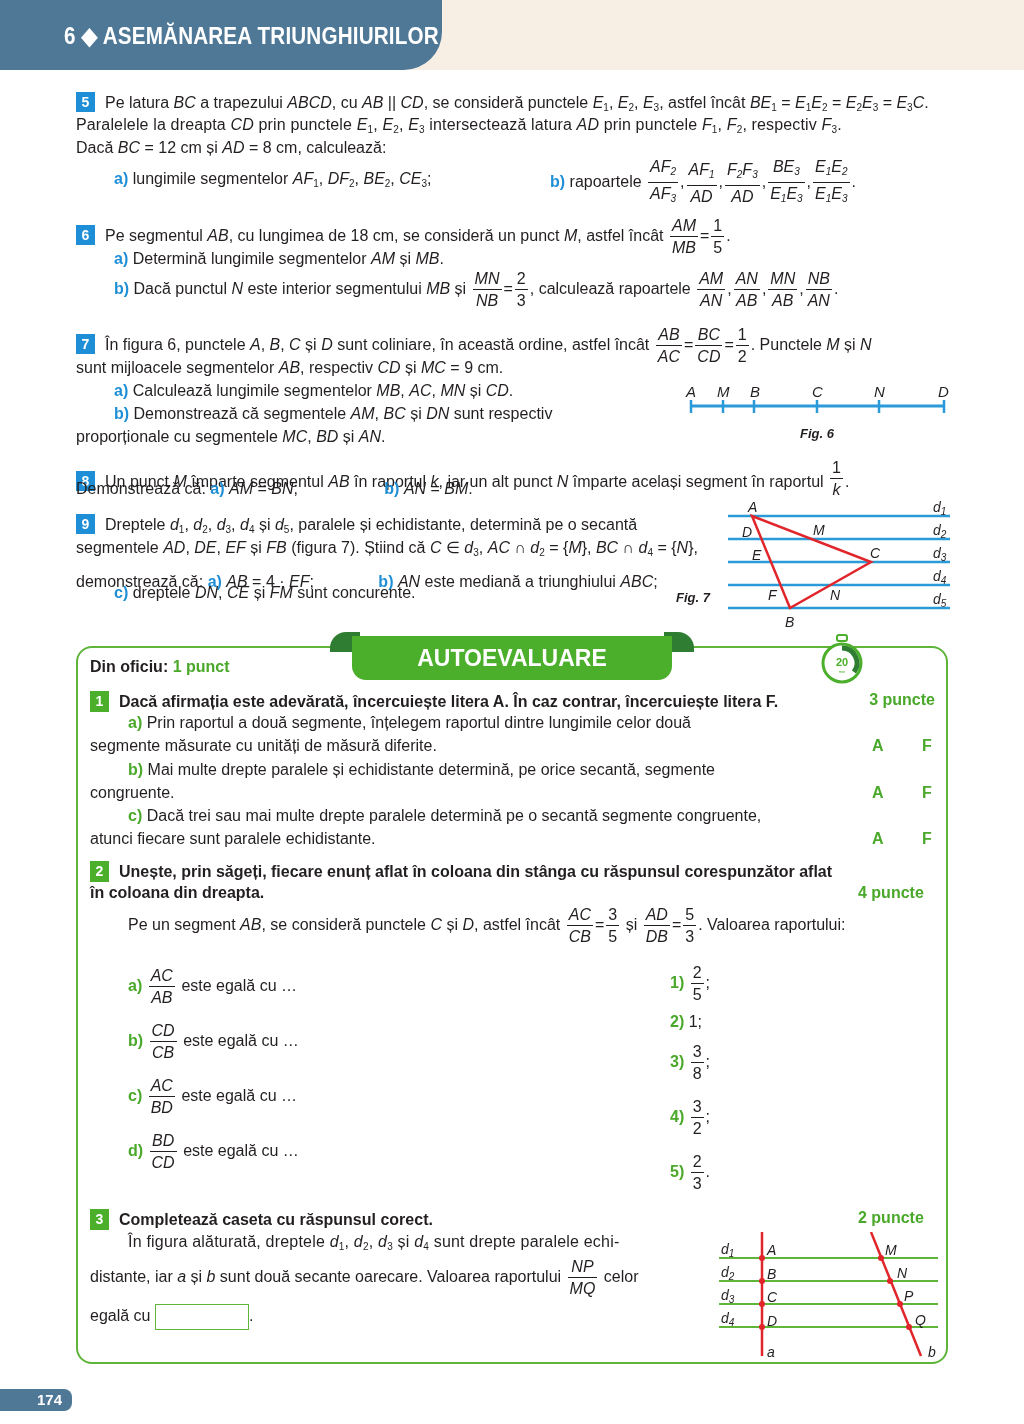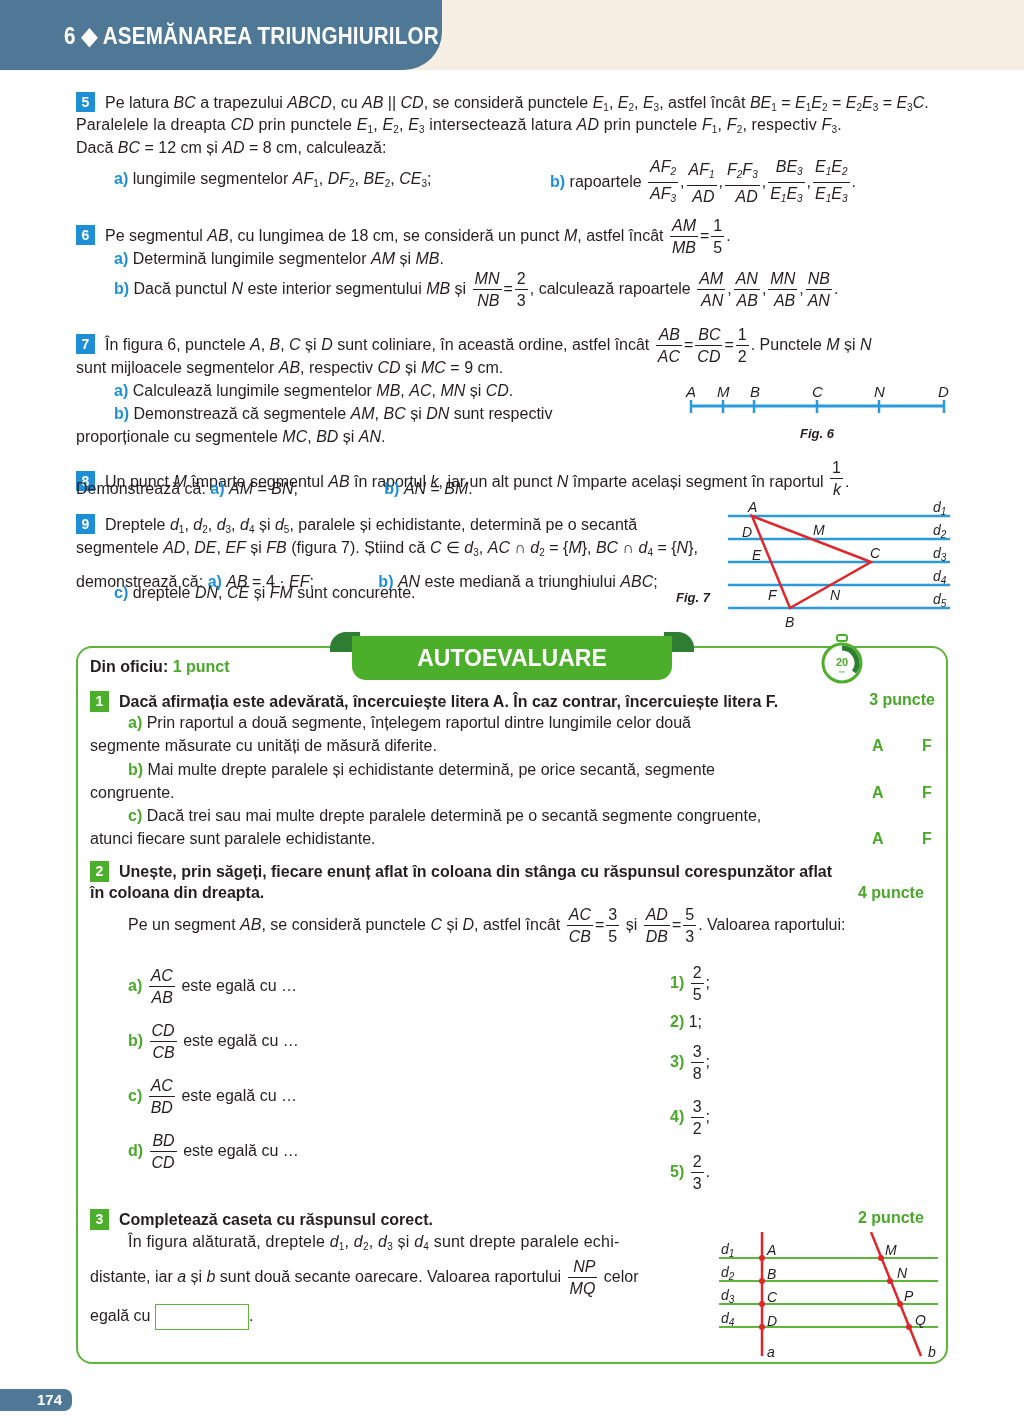--- a/index.html
+++ b/index.html
@@ -14,7 +14,7 @@
   .gr { color: #4aa82a; font-weight: bold; }
   i { font-style: italic; }
   sub { font-size: 10px; vertical-align: -3px; }
-  .frac { display: inline-block; vertical-align: middle; text-align: right; font-style: italic; line-height: 21px; margin: 0 2px; }
+  .frac { display: inline-block; vertical-align: middle; text-align: center; font-style: italic; line-height: 21px; margin: 0 2px; }
   .frac .n { display: block; border-bottom: 1px solid #231f20; padding: 0 2px; }
   .frac .d { display: block; padding: 0 2px; }
   .frac.up { font-style: normal; }

